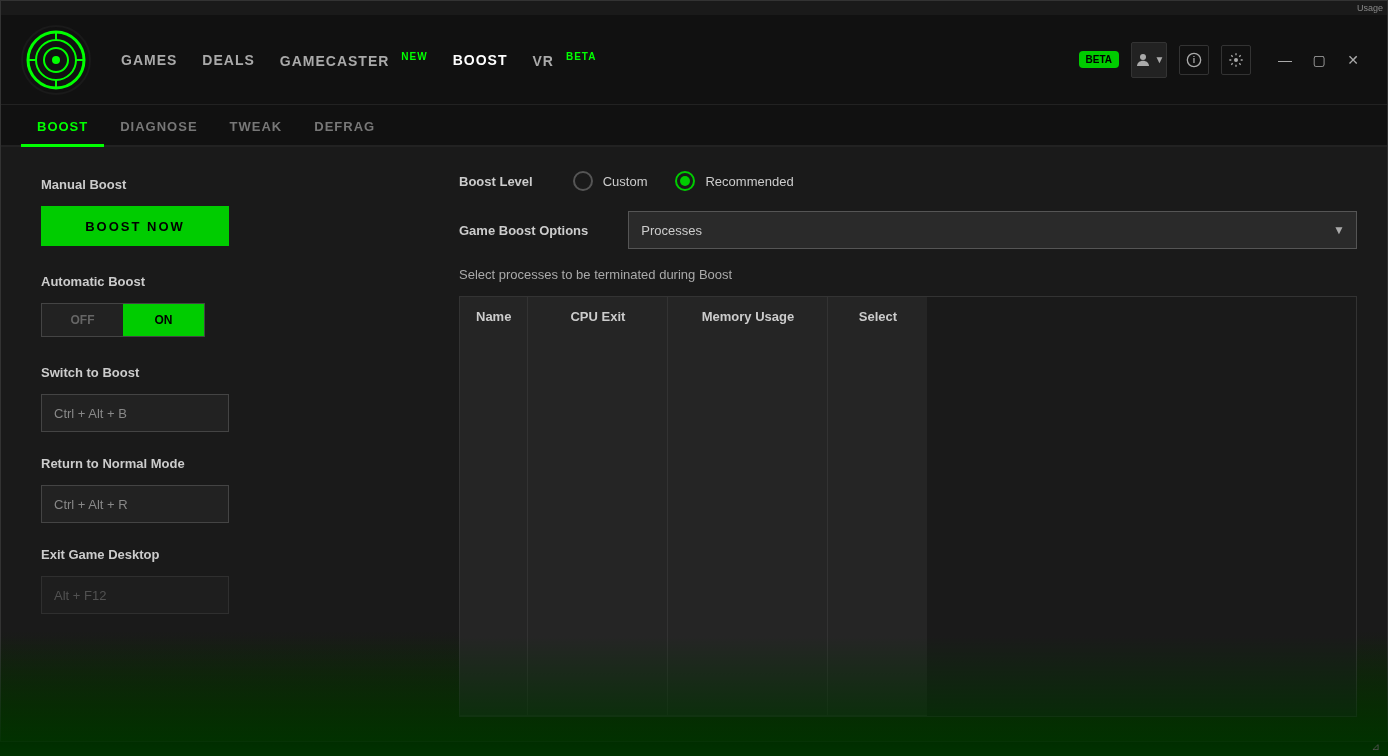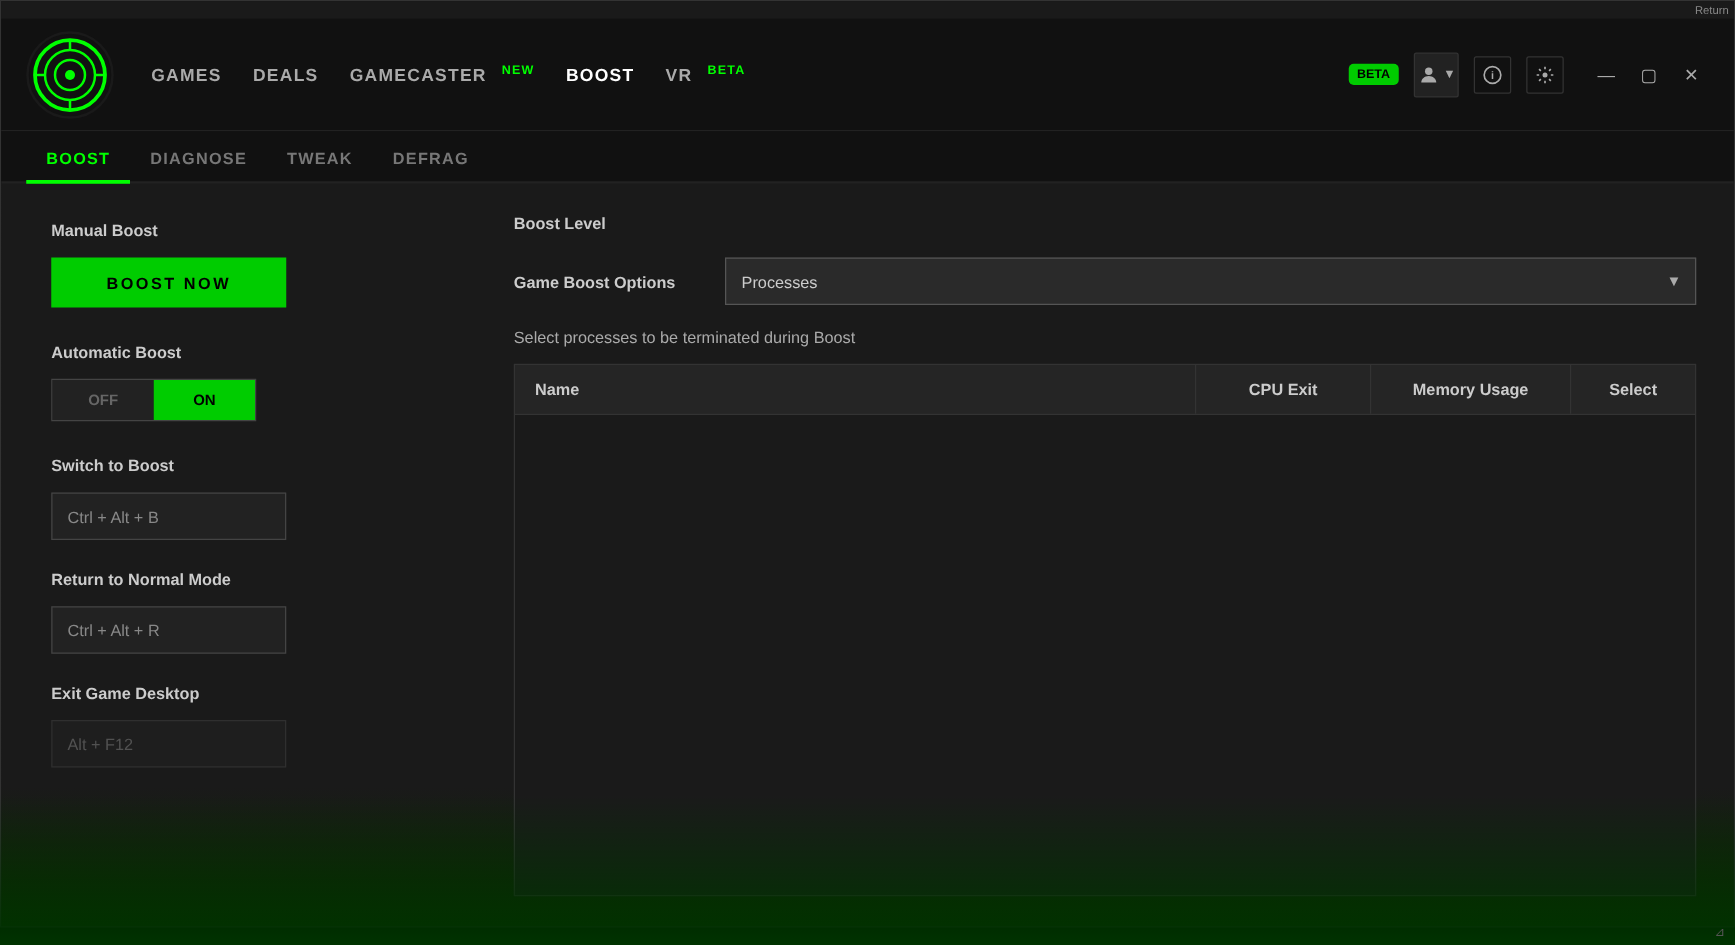--- a/index.html
+++ b/index.html
@@ -465,7 +465,7 @@
 <div class="window">
 
   <div class="title-bar">
-    <span class="title-bar-text">Return</span>
+    <span class="title-bar-text">Usage</span>
   </div>
 
   <div class="header">

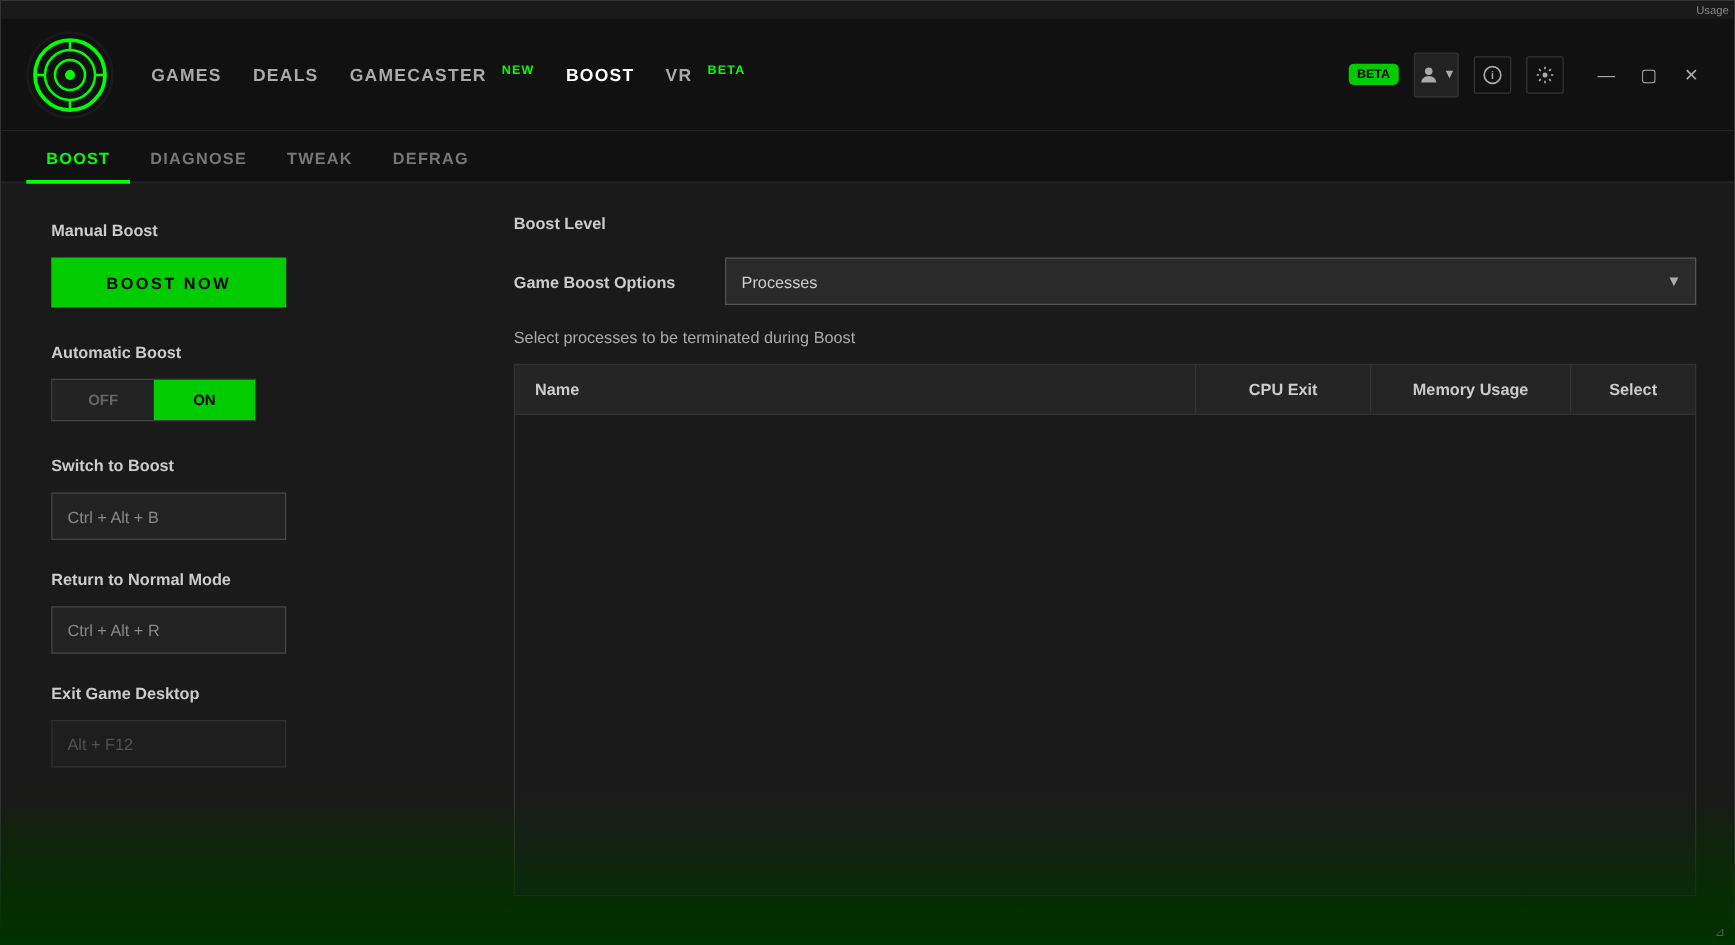--- a/index.html
+++ b/index.html
@@ -186,6 +186,7 @@
       display: flex;
       flex: 1;
       overflow: hidden;
+      gap: 48px;
     }
 
     

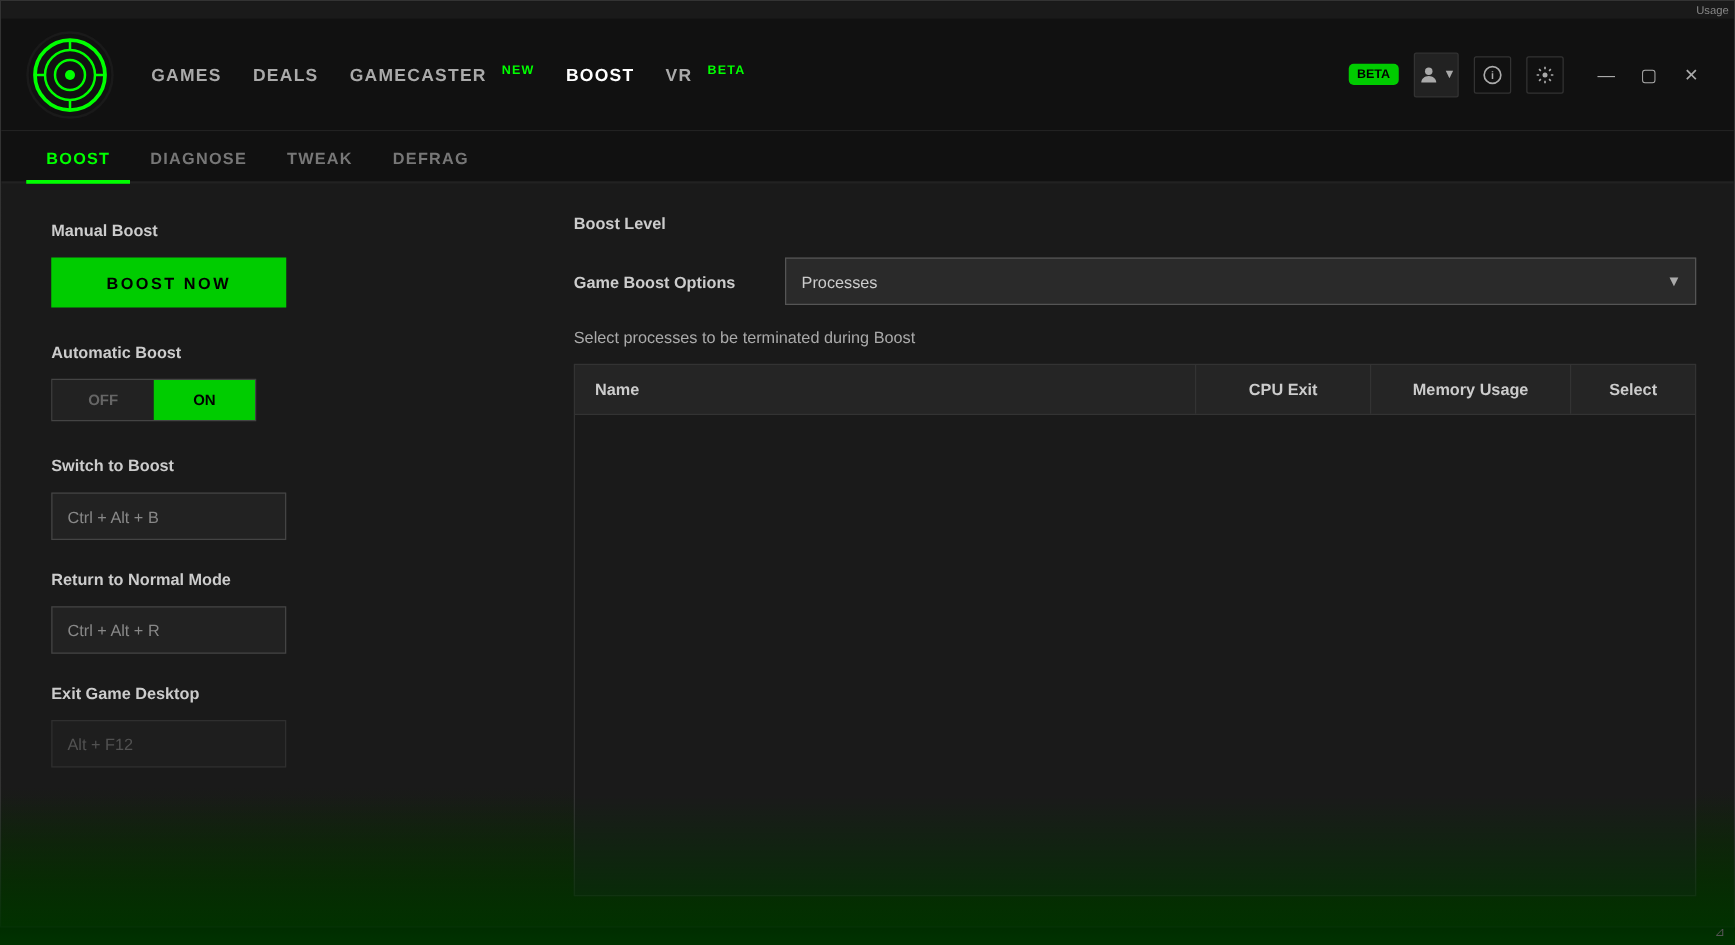--- a/index.html
+++ b/index.html
@@ -571,6 +571,16 @@
 
       <div class="boost-level-row">
         <span class="boost-level-label">Boost Level</span>
+        <div class="radio-group">
+          <div class="radio-item">
+            <div class="radio-circle"></div>
+            <span class="radio-label">Custom</span>
+          </div>
+          <div class="radio-item">
+            <div class="radio-circle checked"></div>
+            <span class="radio-label">Recommended</span>
+          </div>
+        </div>
       </div>
 
       <div class="game-boost-row">

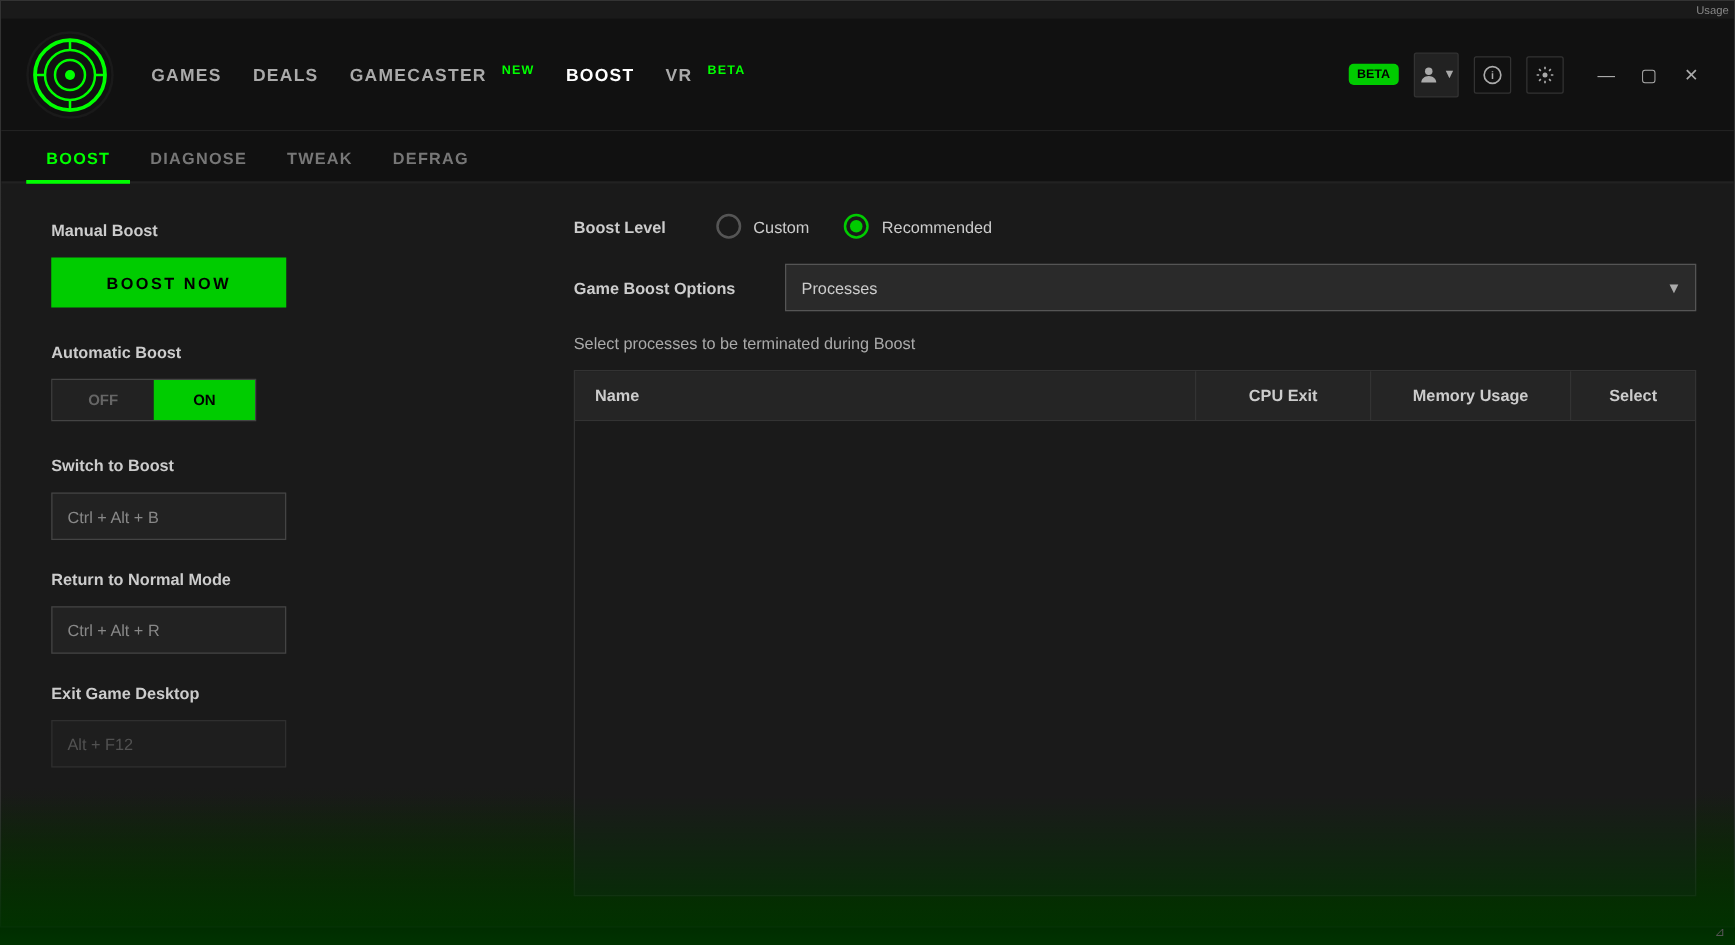--- a/index.html
+++ b/index.html
@@ -389,7 +389,7 @@
       background: #1e1e1e;
       border: 1px solid #333;
       display: flex;
-      flex-direction: column;
+      flex-direction: row;
     }
 
     .table-header {

